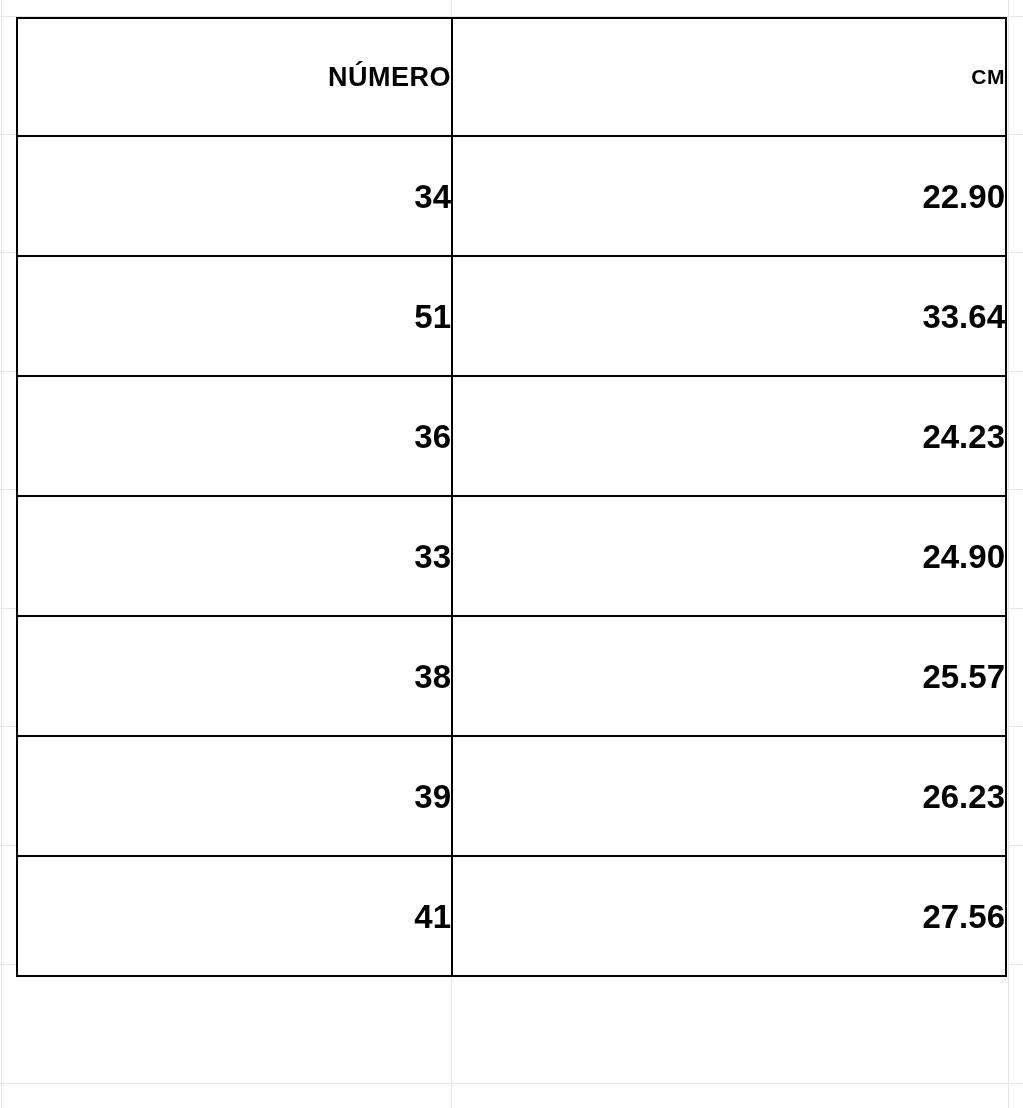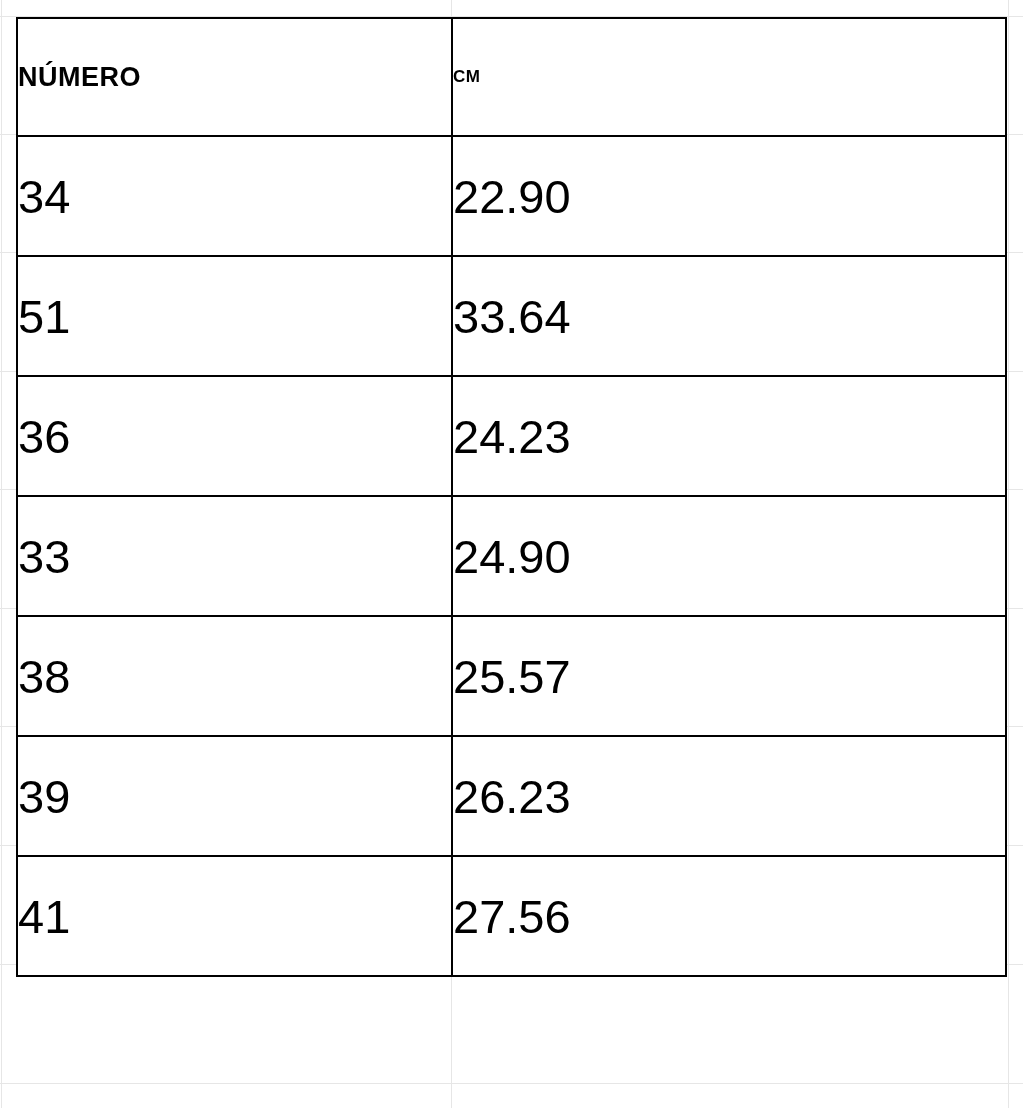--- a/index.html
+++ b/index.html
@@ -60,7 +60,7 @@
   table.size-table th,
   table.size-table td {
     border: 2px solid #000000;
-    text-align: left;
+    text-align: right;
     vertical-align: middle;
     padding: 0;
     color: #000000;

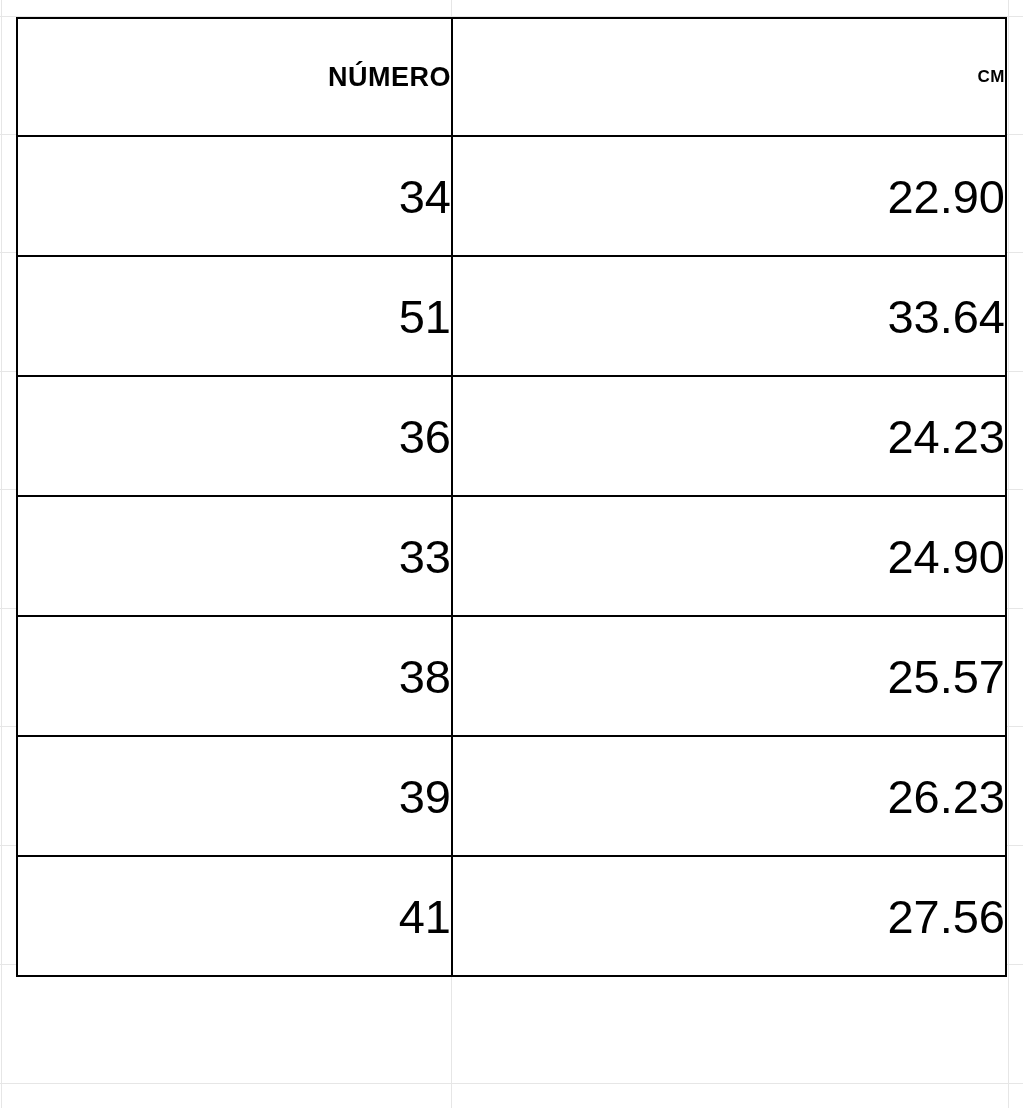--- a/index.html
+++ b/index.html
@@ -78,7 +78,7 @@
   }
   th.head-cm {
     background: #f9c8c6;
-    font-size: 17px;
+    font-size: 21px;
   }
 
   table.size-table tbody td {

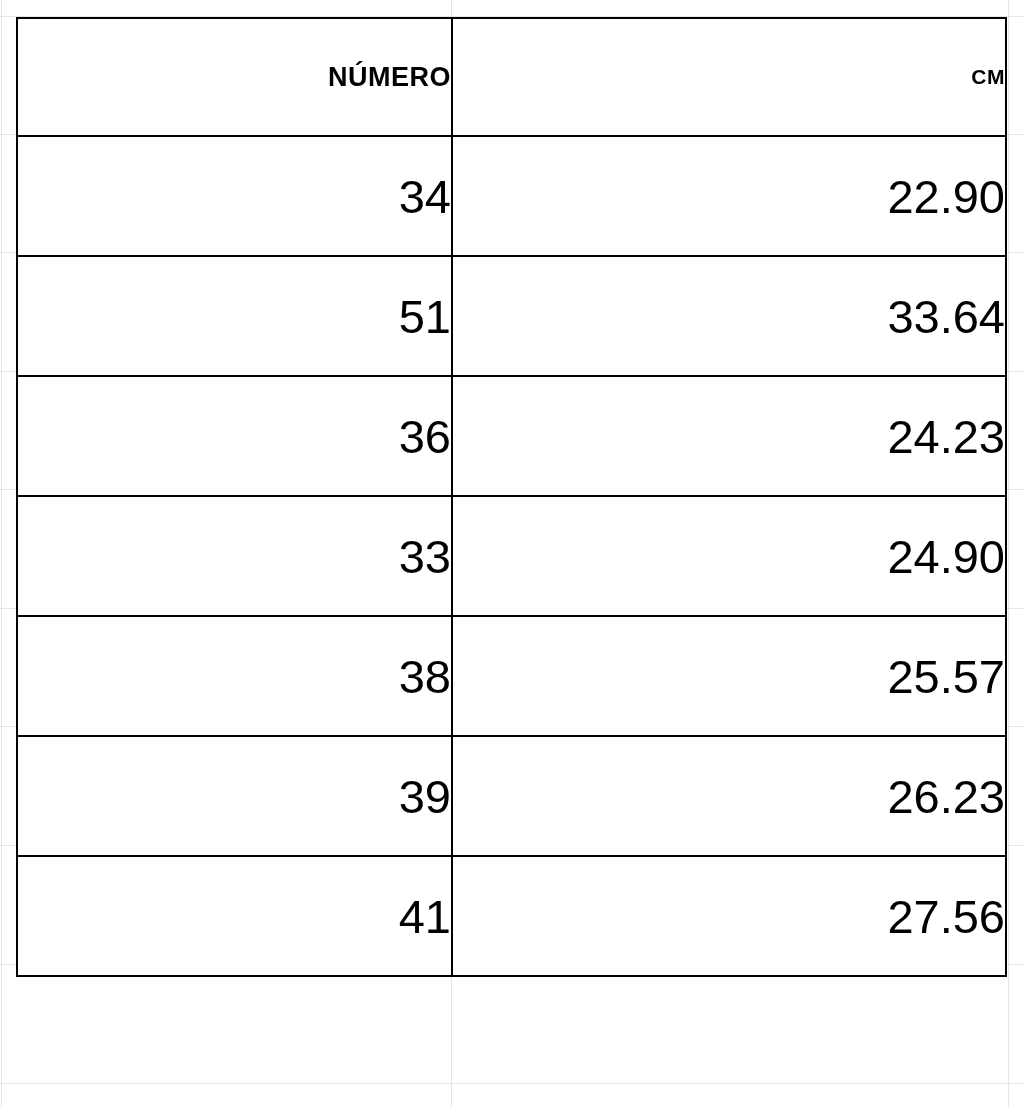--- a/index.html
+++ b/index.html
@@ -83,8 +83,8 @@
 
   table.size-table tbody td {
     height: 118px;
-    font-size: 47px;
-    font-weight: 400;
+    font-size: 33px;
+    font-weight: 700;
     line-height: 1;
   }
 </style>

